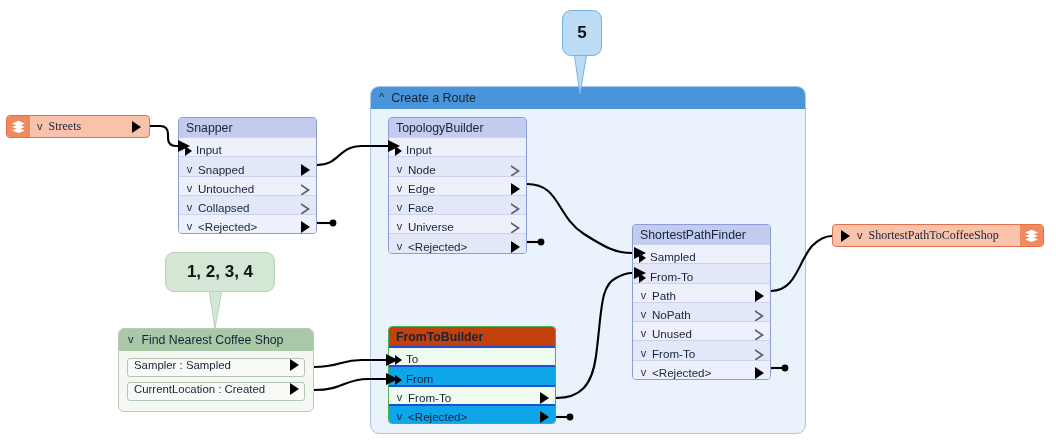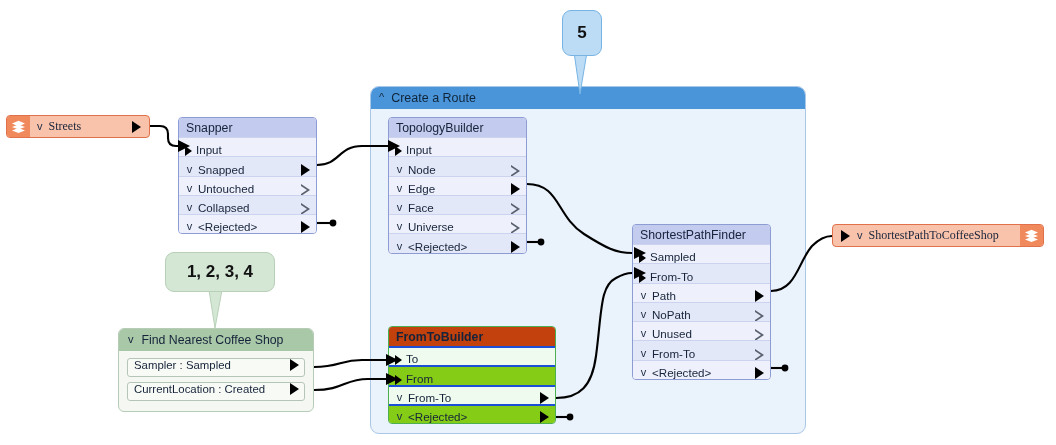--- a/index.html
+++ b/index.html
@@ -97,7 +97,7 @@
   .node.green { border: 1px solid #4cb050; background: #e8f7e8; }
   .node.green .hdr { background: #c2410c; font-weight: bold; }
   .node.green .row { background: #eefbee; border-top: 2px solid #1d4ed8; }
-  .node.green .row.alt { background: #84cc16; }
+  .node.green .row.alt { background: #0ea5e9; }
 
   
   .in-tri {

